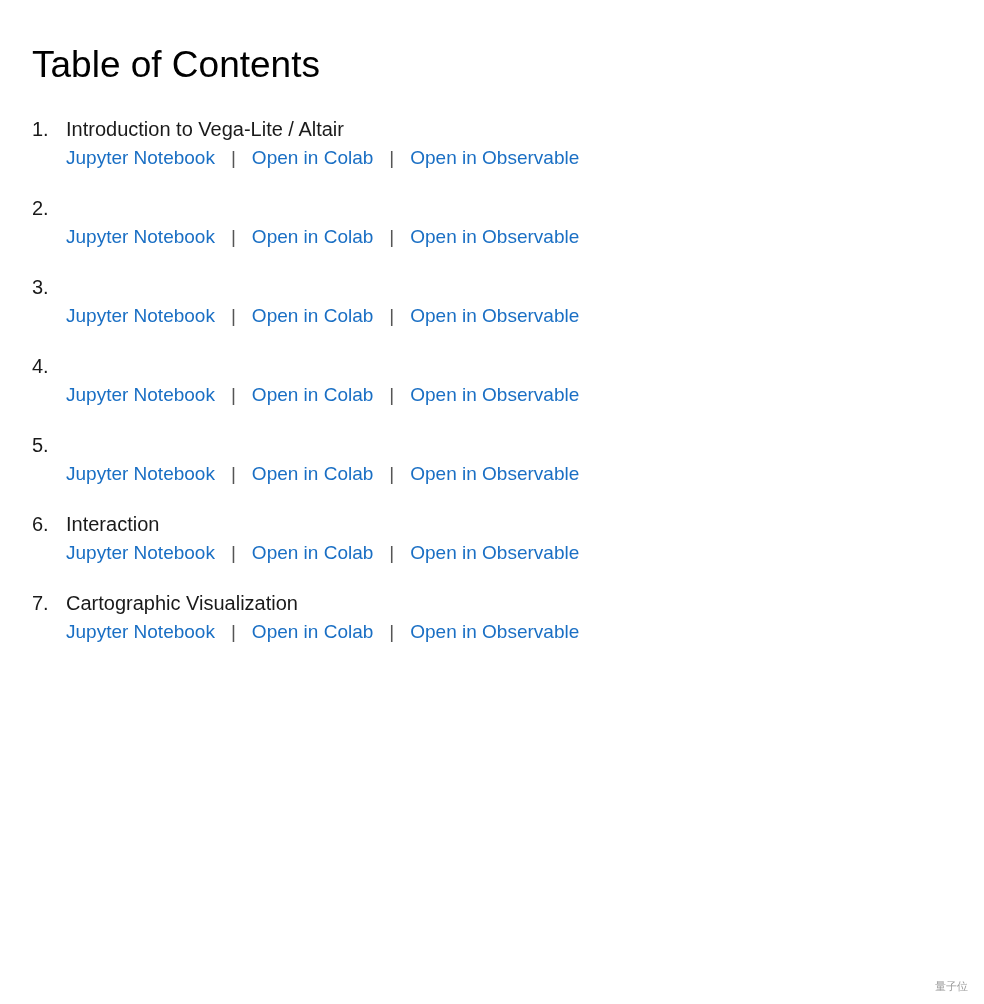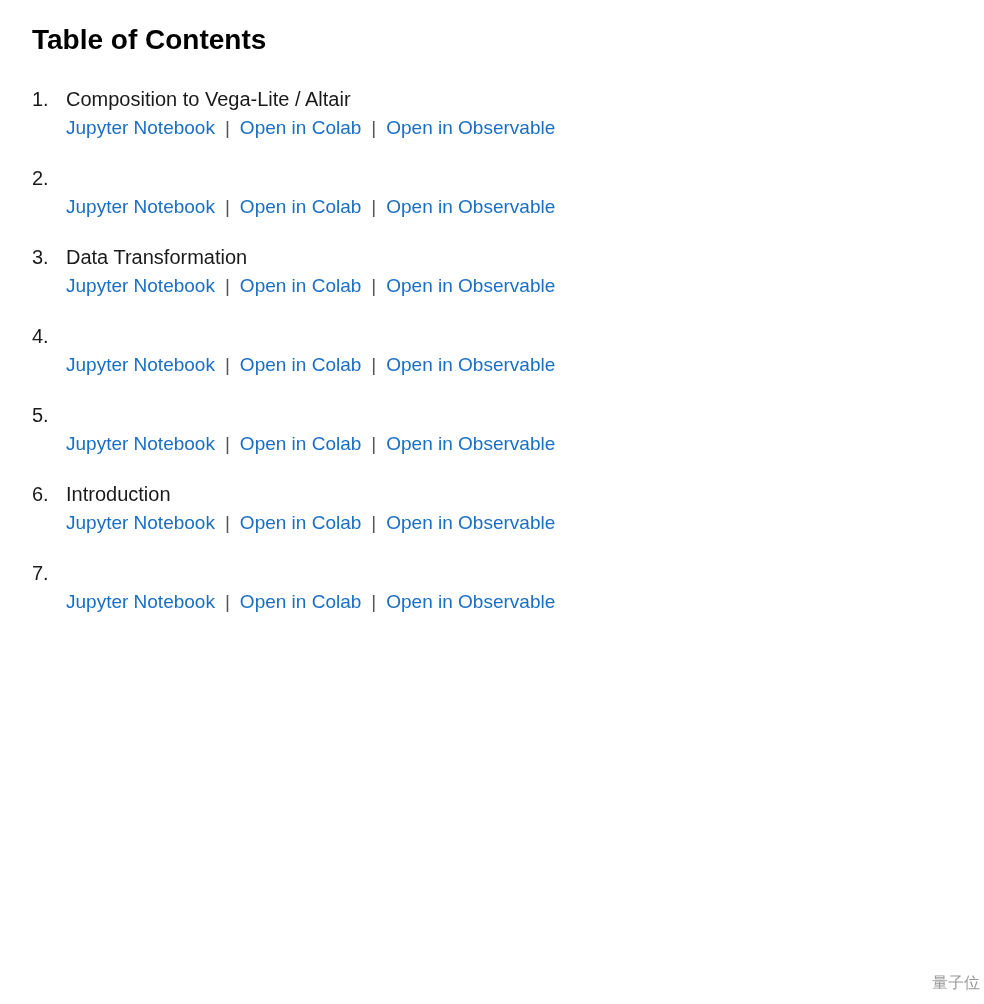--- a/index.html
+++ b/index.html
@@ -19,11 +19,11 @@
     }
 
     .page-title {
-      font-size: 28px;
-      font-weight: 700;
+      font-size: 37px;
+      font-weight: 400;
       color: #000000;
       margin-bottom: 32px;
-      margin-top: 0;
+      margin-top: 20px;
     }
 
     .toc-list {

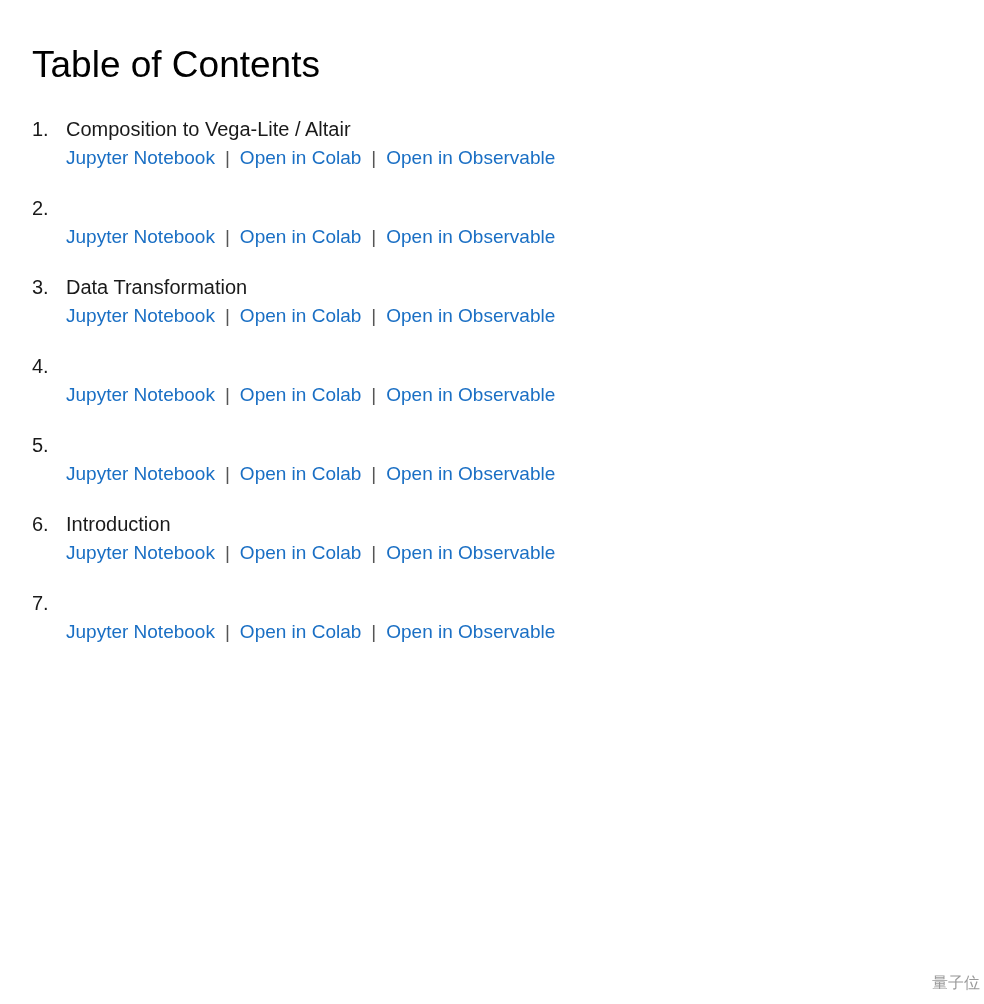--- a/index.html
+++ b/index.html
@@ -94,7 +94,7 @@
 <li class="toc-item">
       <div class="toc-item-title">
         <span class="toc-item-number">1.</span>
-        <span class="toc-item-text">Composition to Vega-Lite / Altair</span>
+        <span class="toc-item-text">Introduction to Vega-Lite / Altair</span>
       </div>
       <div class="toc-item-links">
         <a class="toc-link" href="#">Jupyter Notebook</a>

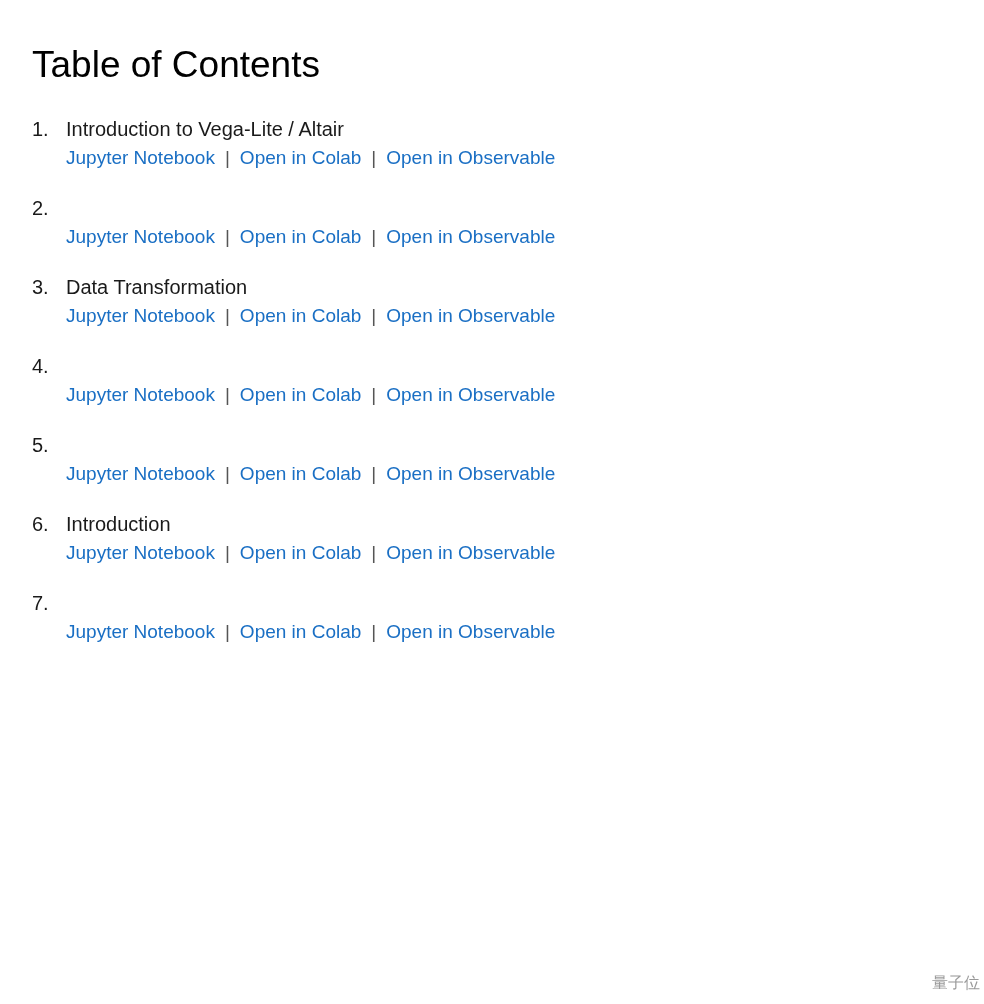--- a/index.html
+++ b/index.html
@@ -60,7 +60,7 @@
       font-size: 19px;
       display: flex;
       align-items: center;
-      gap: 10px;
+      gap: 16px;
       flex-wrap: wrap;
     }
 

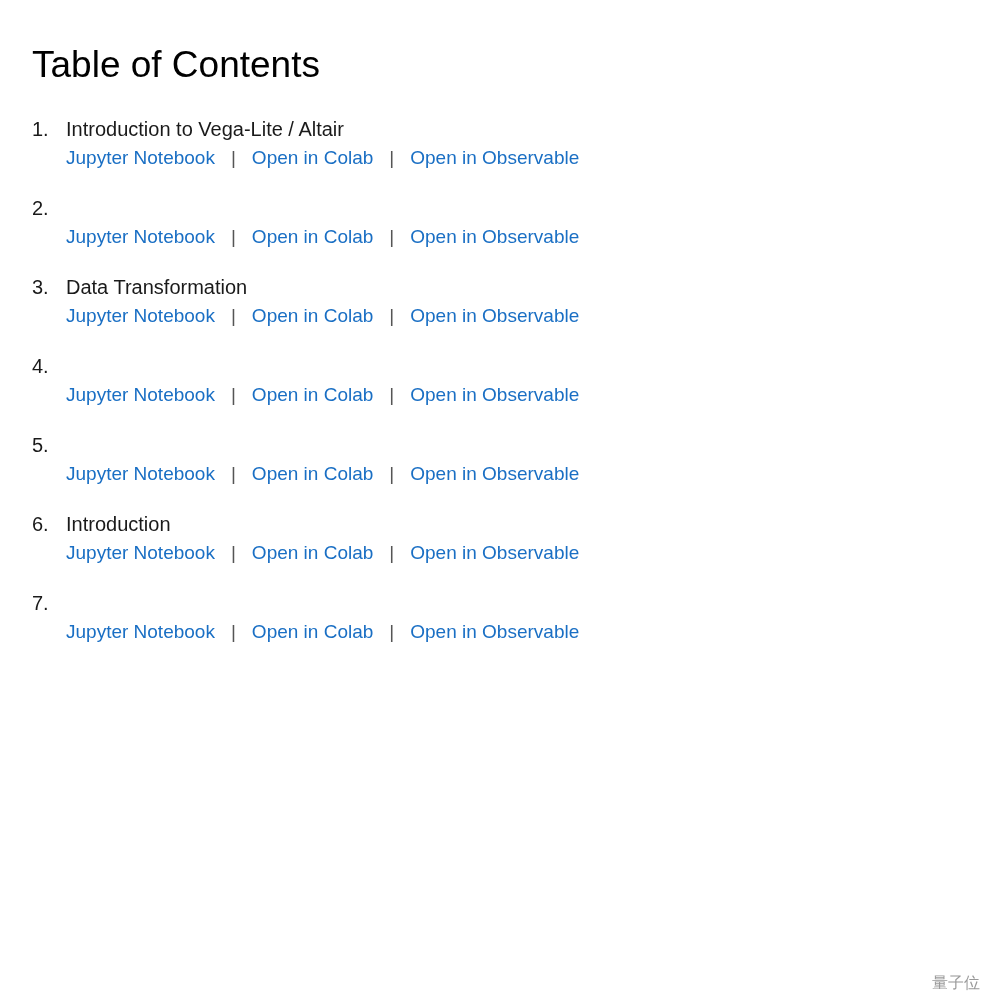--- a/index.html
+++ b/index.html
@@ -119,7 +119,6 @@
     <li class="toc-item">
       <div class="toc-item-title">
         <span class="toc-item-number">3.</span>
-        <span class="toc-item-text">Data Transformation</span>
       </div>
       <div class="toc-item-links">
         <a class="toc-link" href="#">Jupyter Notebook</a>

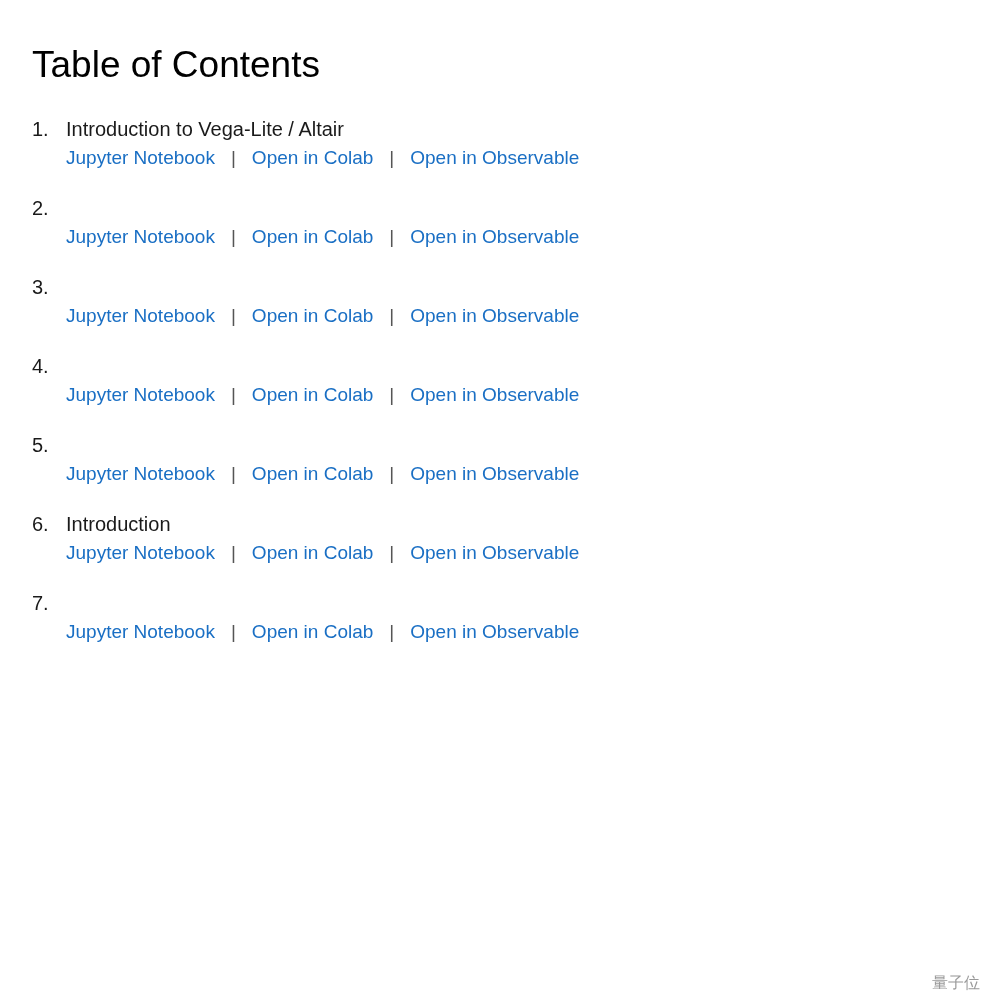--- a/index.html
+++ b/index.html
@@ -155,7 +155,7 @@
     <li class="toc-item">
       <div class="toc-item-title">
         <span class="toc-item-number">6.</span>
-        <span class="toc-item-text">Introduction</span>
+        <span class="toc-item-text">Interaction</span>
       </div>
       <div class="toc-item-links">
         <a class="toc-link" href="#">Jupyter Notebook</a>

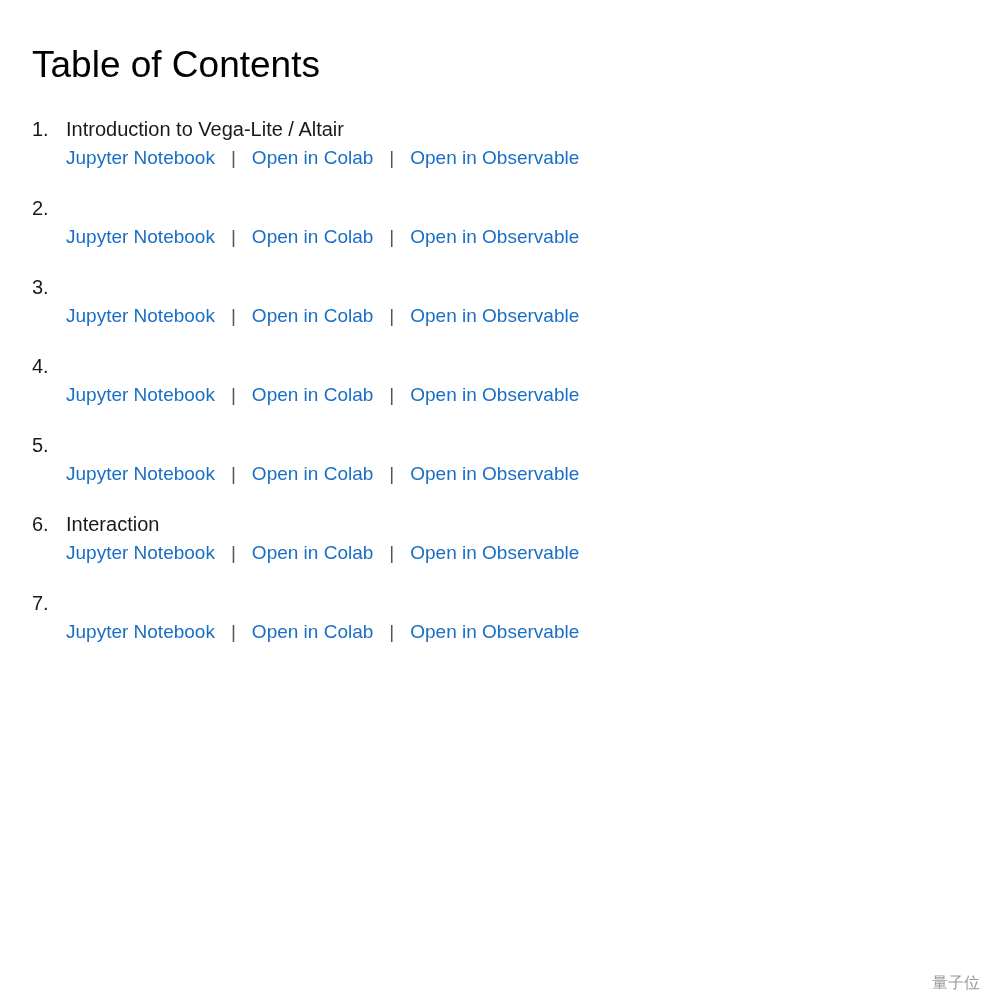--- a/index.html
+++ b/index.html
@@ -168,6 +168,7 @@
     <li class="toc-item">
       <div class="toc-item-title">
         <span class="toc-item-number">7.</span>
+        <span class="toc-item-text">Cartographic Visualization</span>
       </div>
       <div class="toc-item-links">
         <a class="toc-link" href="#">Jupyter Notebook</a>

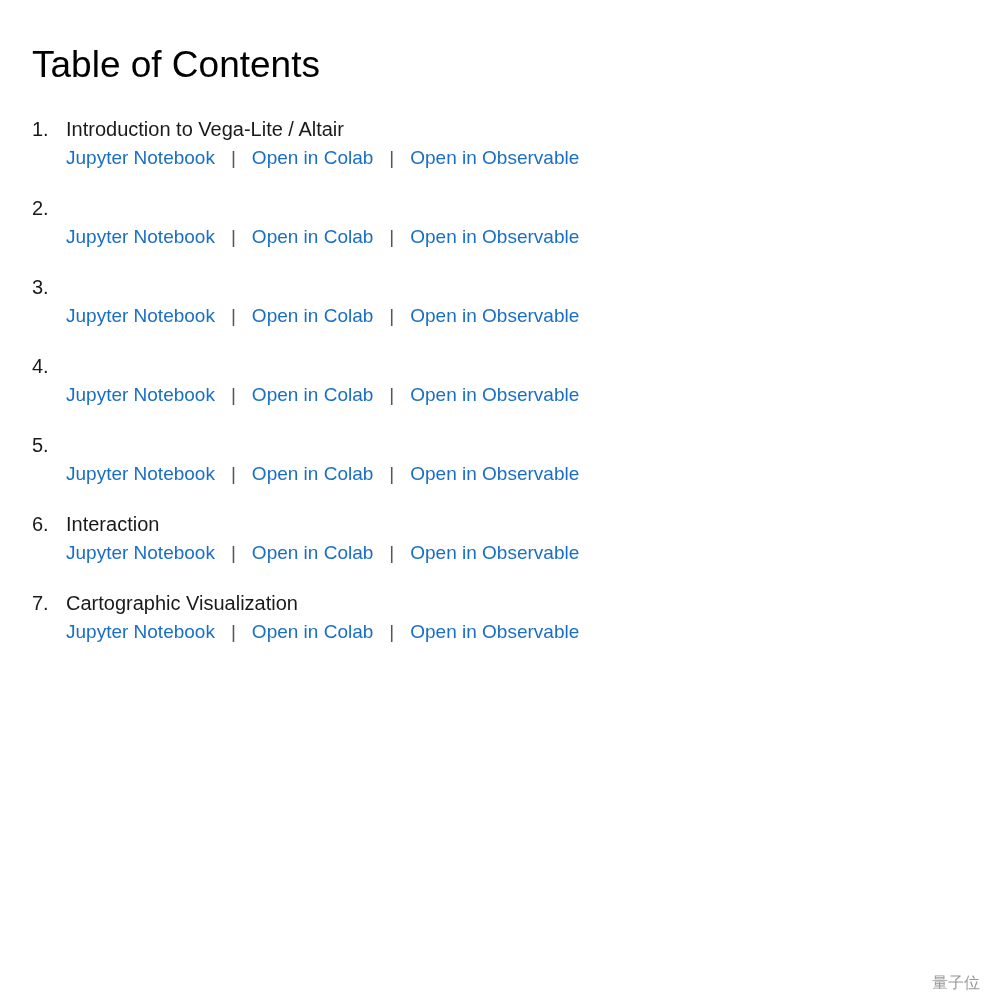--- a/index.html
+++ b/index.html
@@ -78,8 +78,8 @@
     .watermark {
       position: fixed;
       bottom: 8px;
-      right: 0;
-      font-size: 16px;
+      right: 12px;
+      font-size: 11px;
       color: #999;
       background: rgba(255,255,255,0.7);
       padding: 2px 4px;

